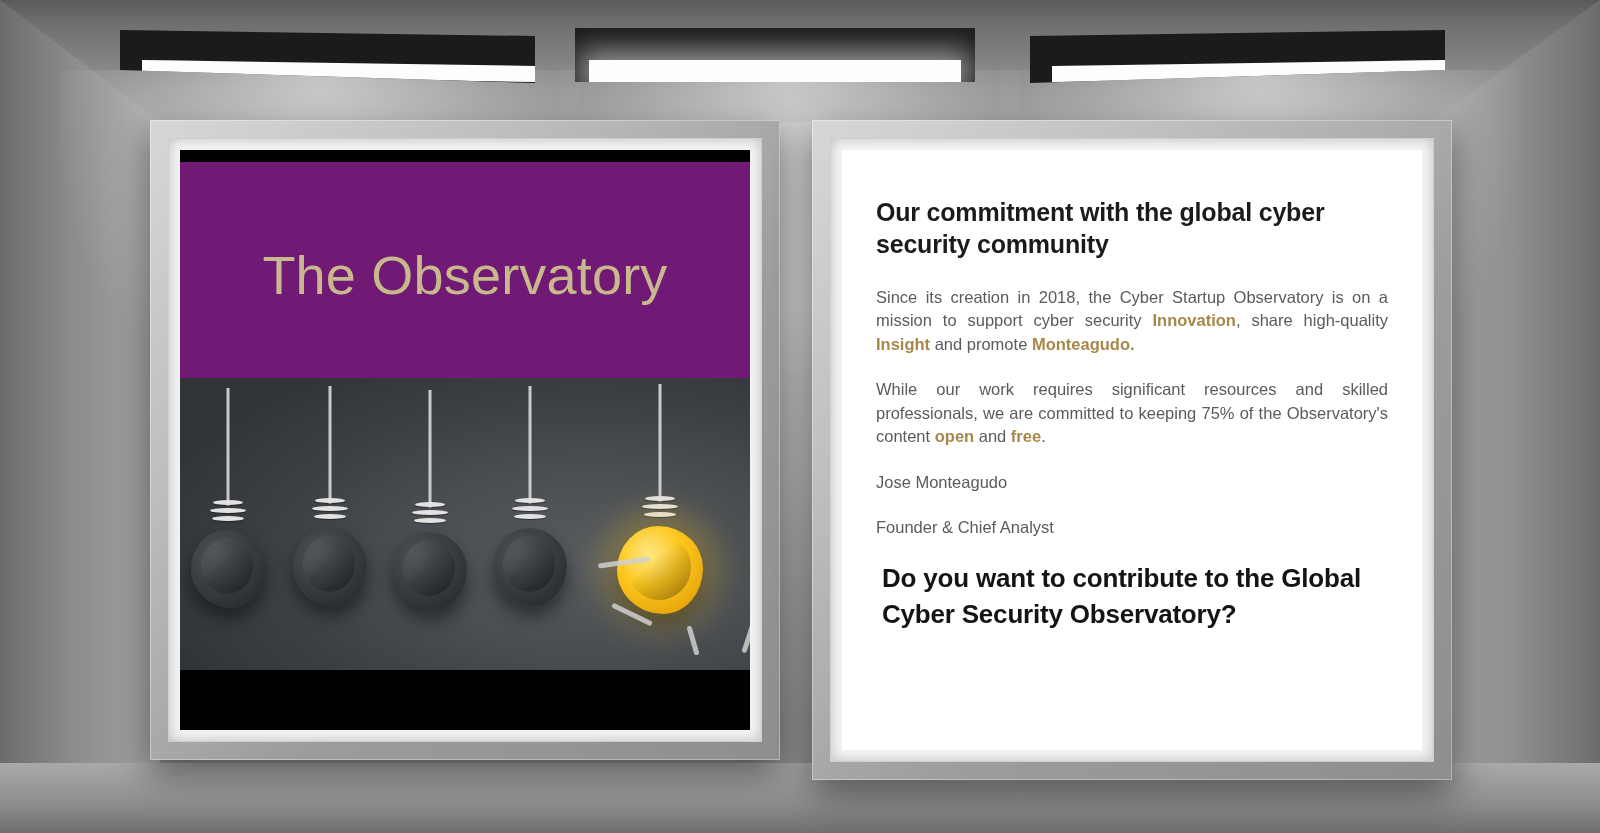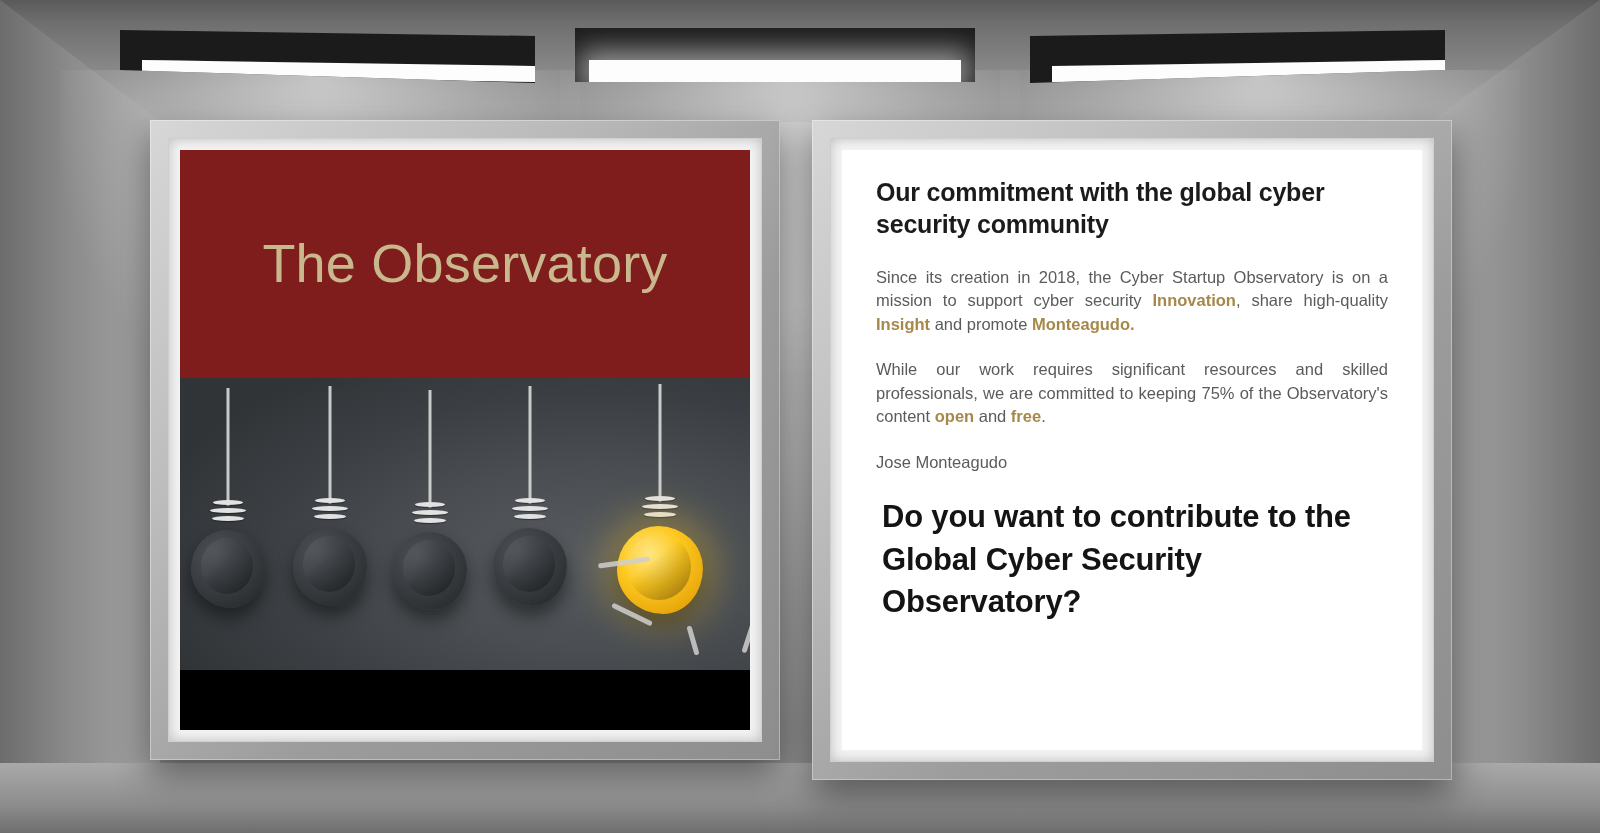--- a/index.html
+++ b/index.html
@@ -225,7 +225,7 @@
     width: 100%; height: 100%;
     background: #ffffff;
     box-sizing: border-box;
-    padding: 26px 34px 24px 34px;
+    padding: 46px 34px 24px 34px;
   }
   .doc h1 {
     margin: 0 0 26px 0;

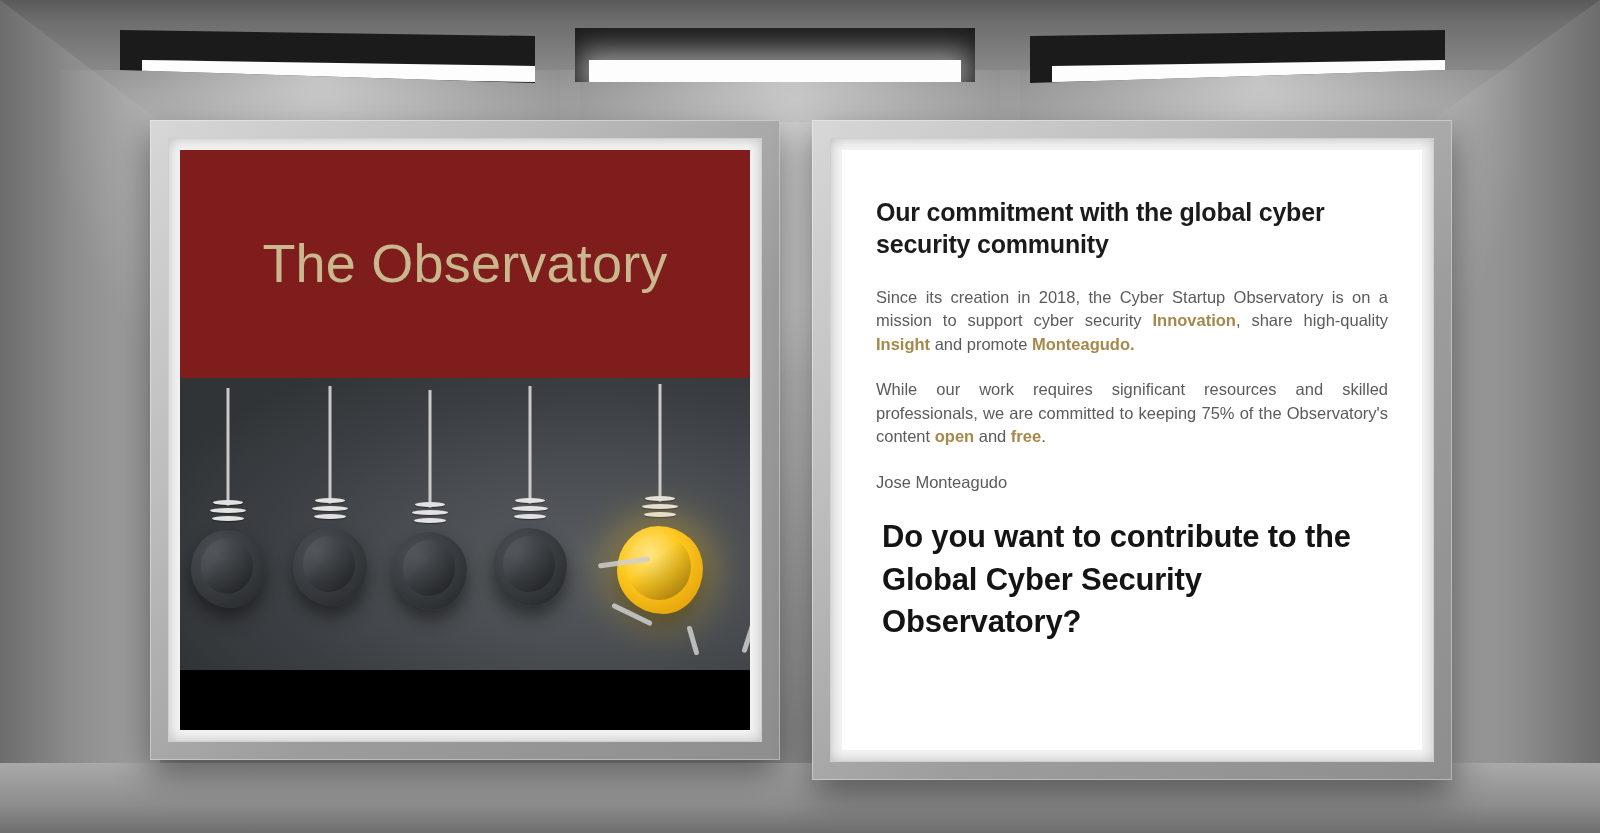--- a/index.html
+++ b/index.html
@@ -120,9 +120,9 @@
   }
   .art-title-block {
     position: absolute;
-    left: 0; top: 0; right: 0;
+    left: 0; top: 12px; right: 0;
     height: 228px;
-    background: #7f1d1d;
+    background: #701a75;
     display: flex;
     flex-direction: column;
     align-items: center;

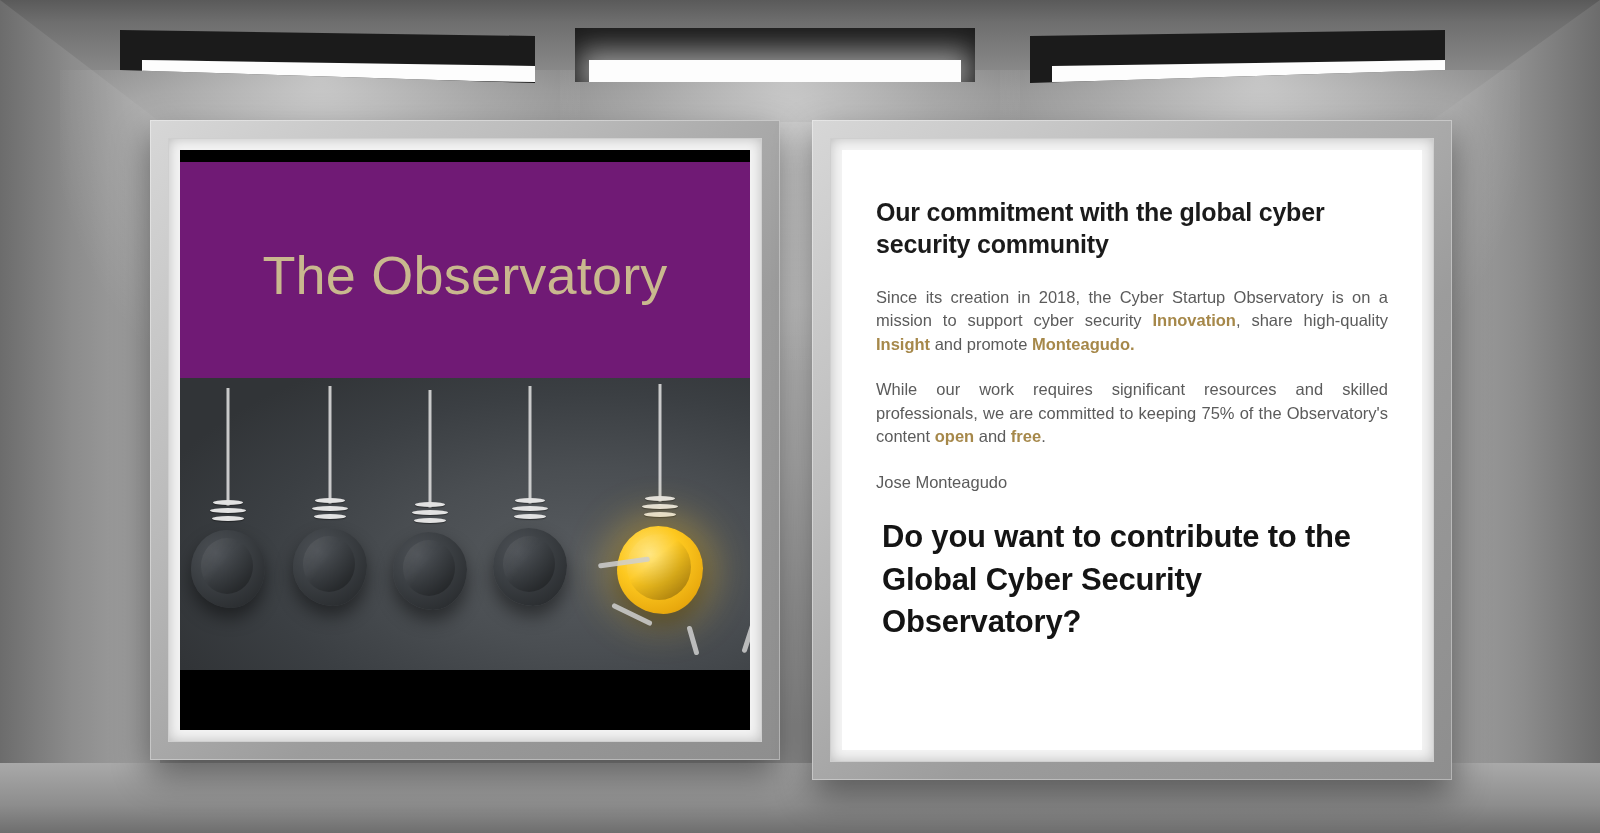--- a/index.html
+++ b/index.html
@@ -369,6 +369,7 @@
         </p>
 
         <p class="sig-name">Jose Monteagudo</p>
+        <p class="sig-role">Founder &amp; Chief Analyst</p>
 
         <h2>Do you want to contribute to the Global Cyber Security Observatory?</h2>
       </div>

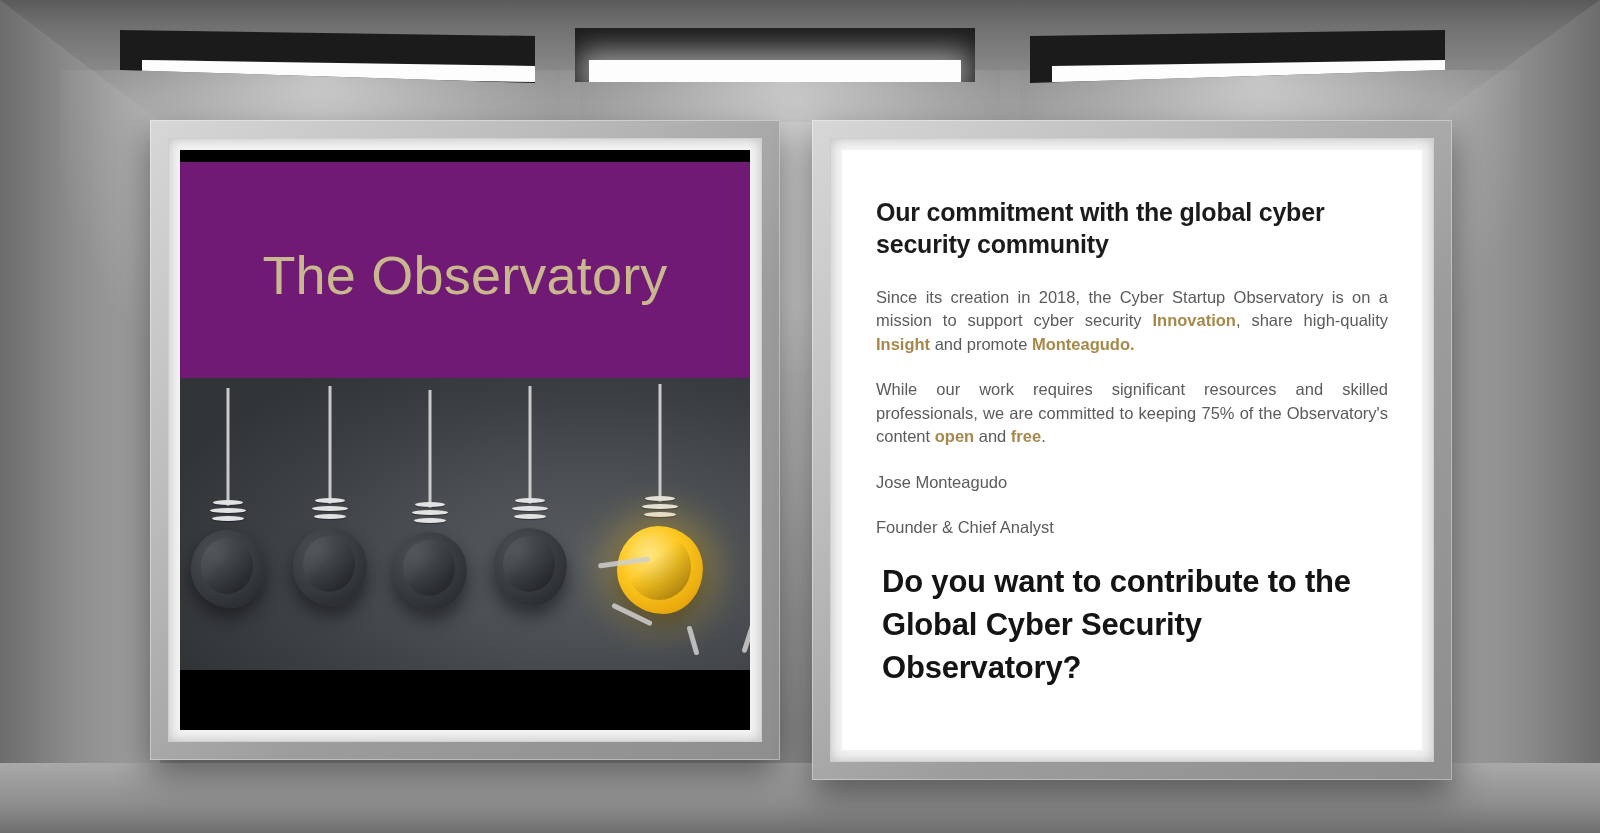--- a/index.html
+++ b/index.html
@@ -255,7 +255,7 @@
   }
   .doc h2 {
     margin: 0;
-    font-size: 31px;
+    font-size: 26px;
     line-height: 1.38;
     color: #141414;
     font-weight: 700;

